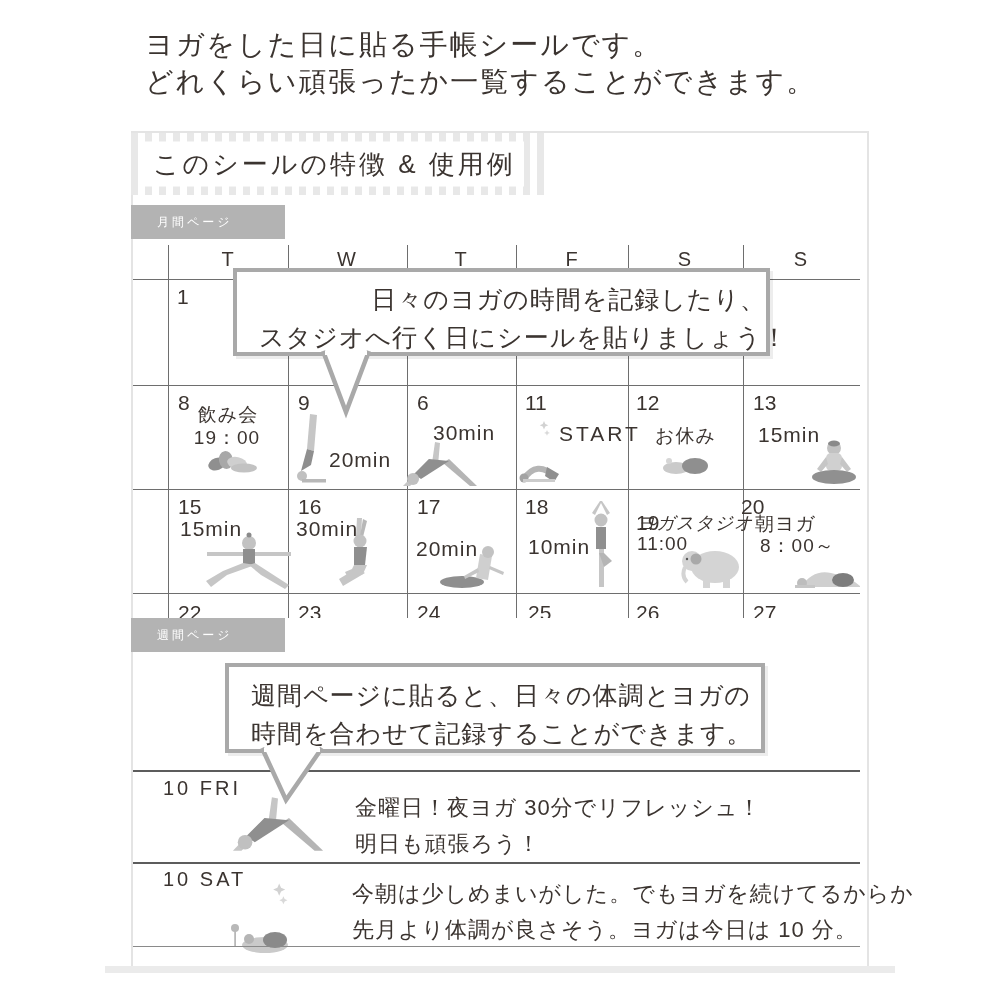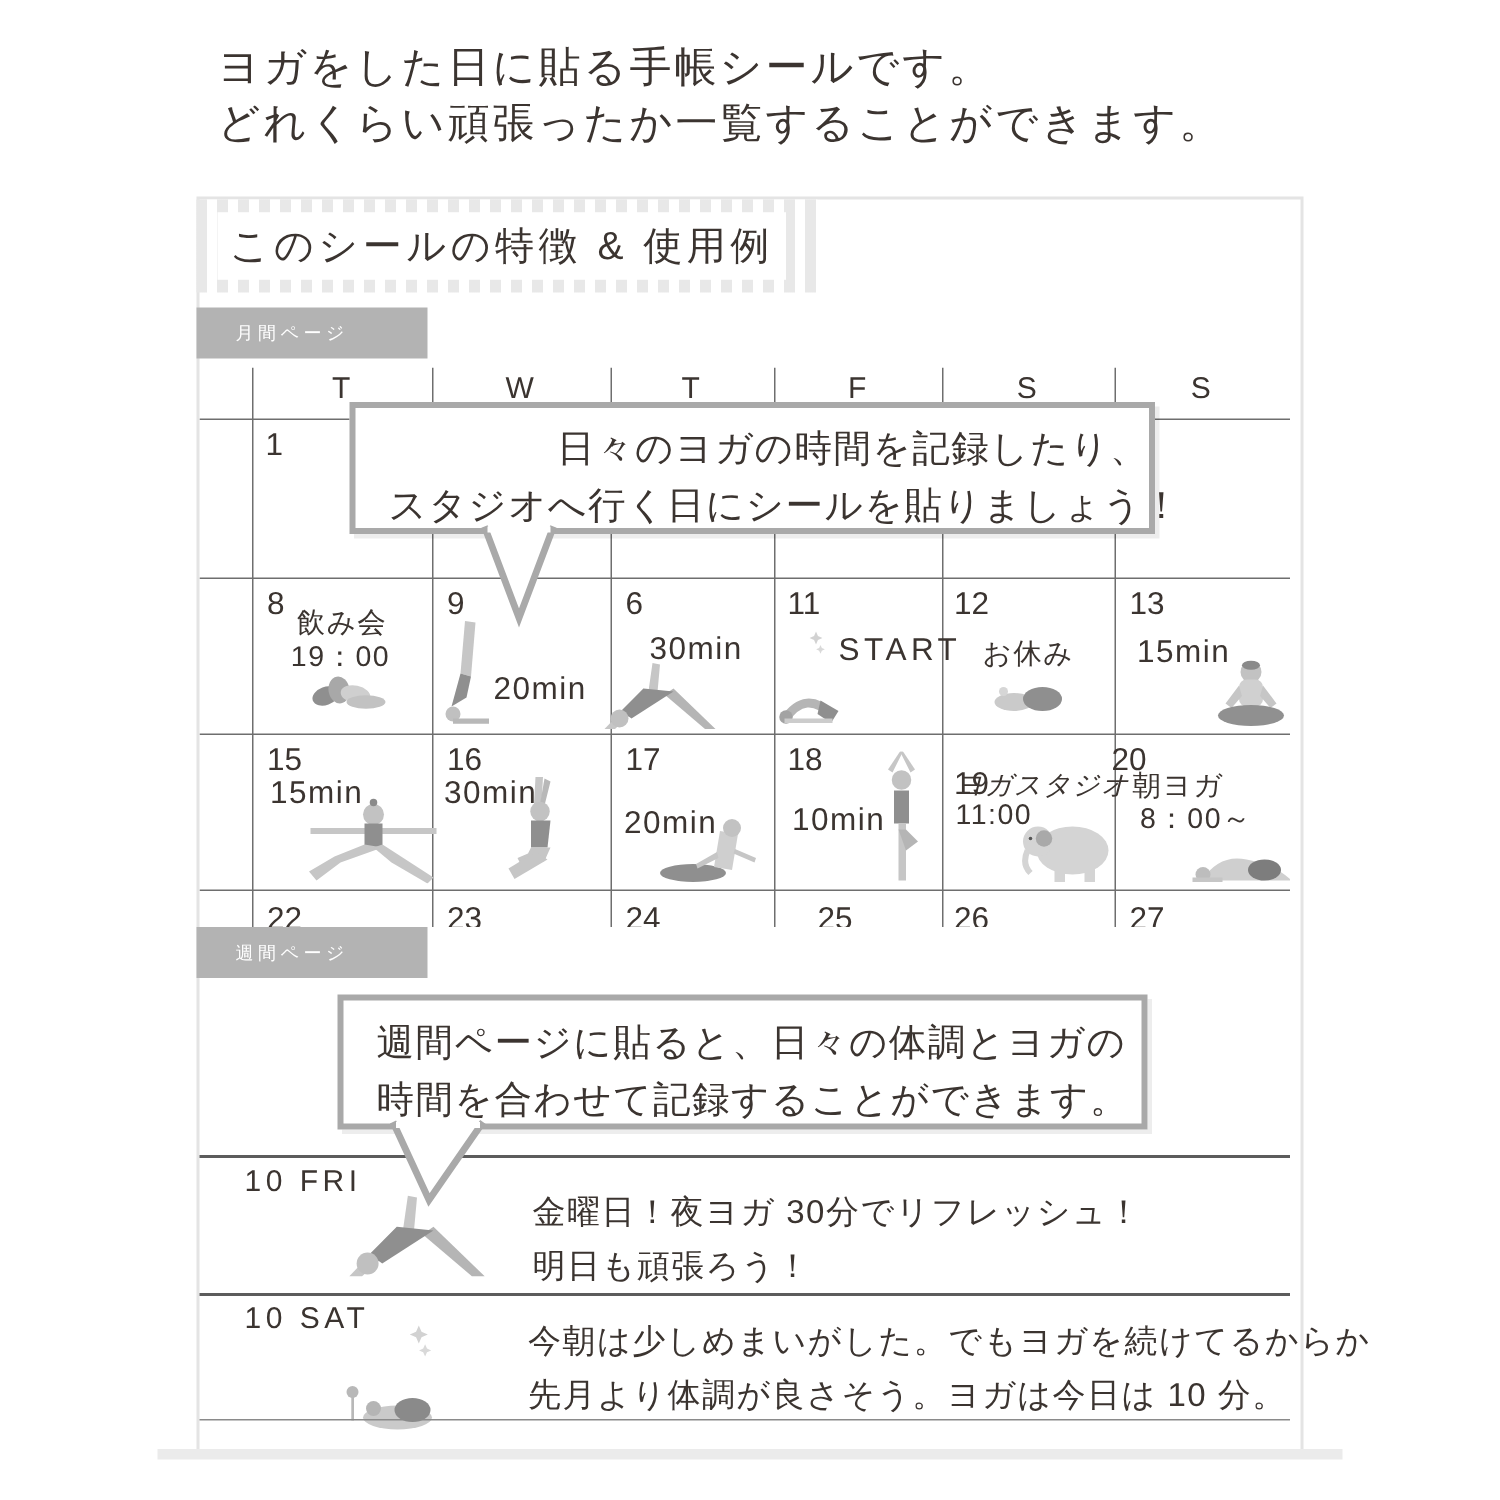--- a/index.html
+++ b/index.html
@@ -205,7 +205,7 @@
     <div class="num" style="left:45px;top:356px;">22</div>
     <div class="num" style="left:165px;top:356px;">23</div>
     <div class="num" style="left:284px;top:356px;">24</div>
-    <div class="num" style="left:412px;top:356px;">25</div>
+    <div class="num" style="left:395px;top:356px;">25</div>
     <div class="num" style="left:503px;top:356px;">26</div>
     <div class="num" style="left:620px;top:356px;">27</div>
   </div>

